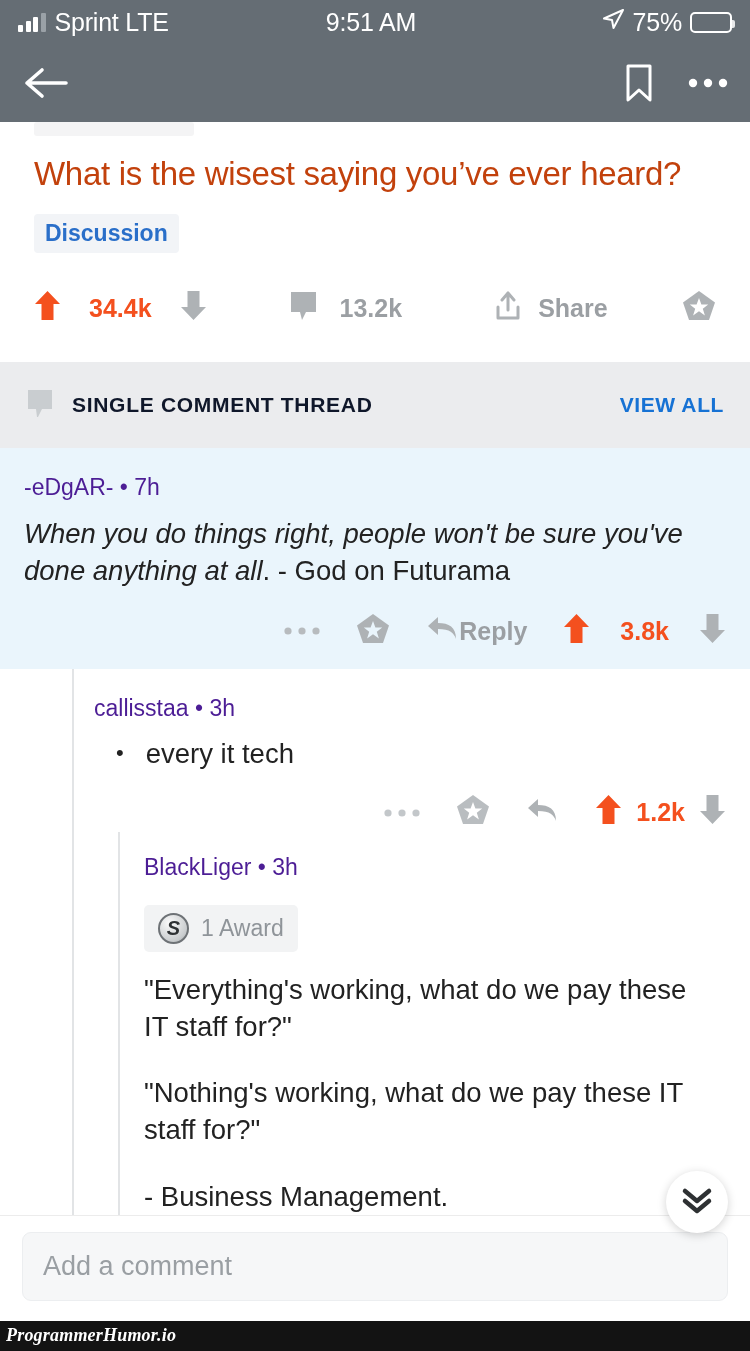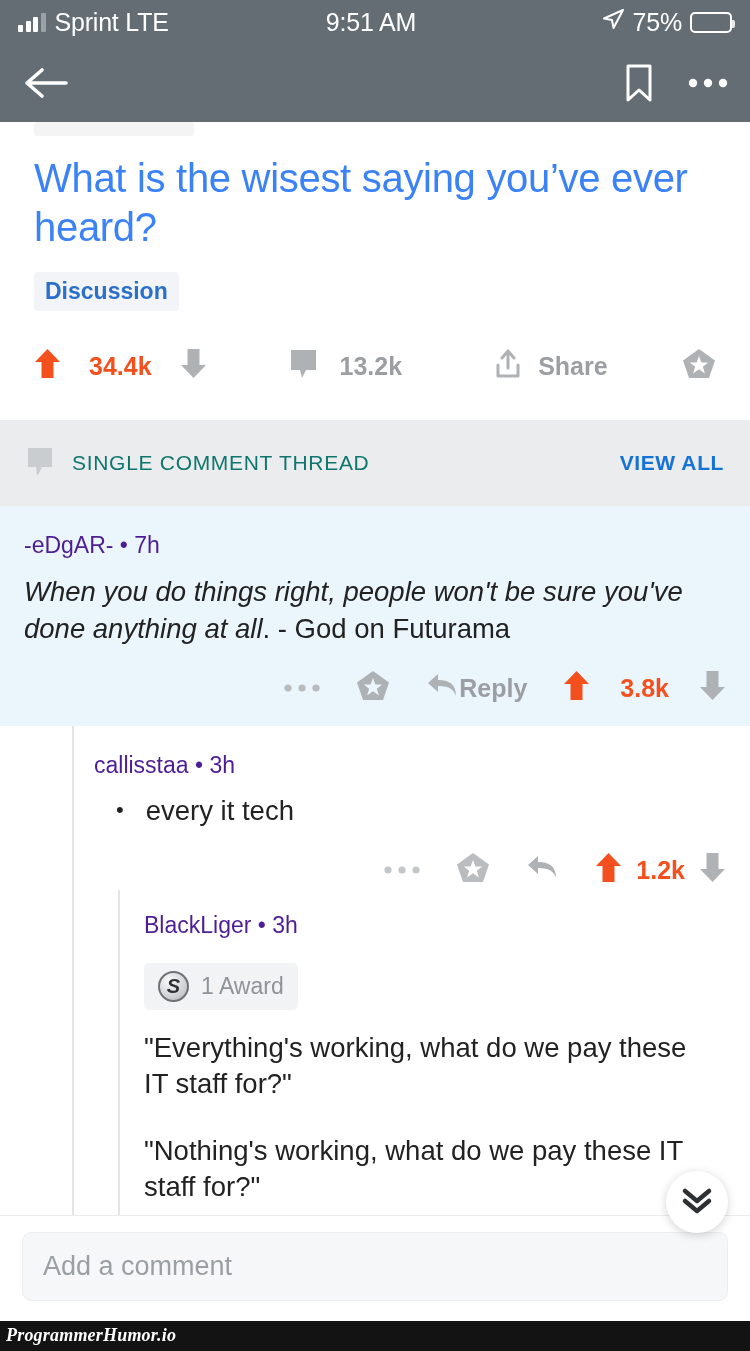--- a/index.html
+++ b/index.html
@@ -52,7 +52,7 @@
   }
   .post{padding:0 34px;}
   .post-title{
-    font-size:40px;line-height:1.22;color:#3b82f6;font-weight:400;
+    font-size:33px;line-height:1.22;color:#c2410c;font-weight:400;
     padding-top:18px;letter-spacing:-0.3px;
   }
   .flair{

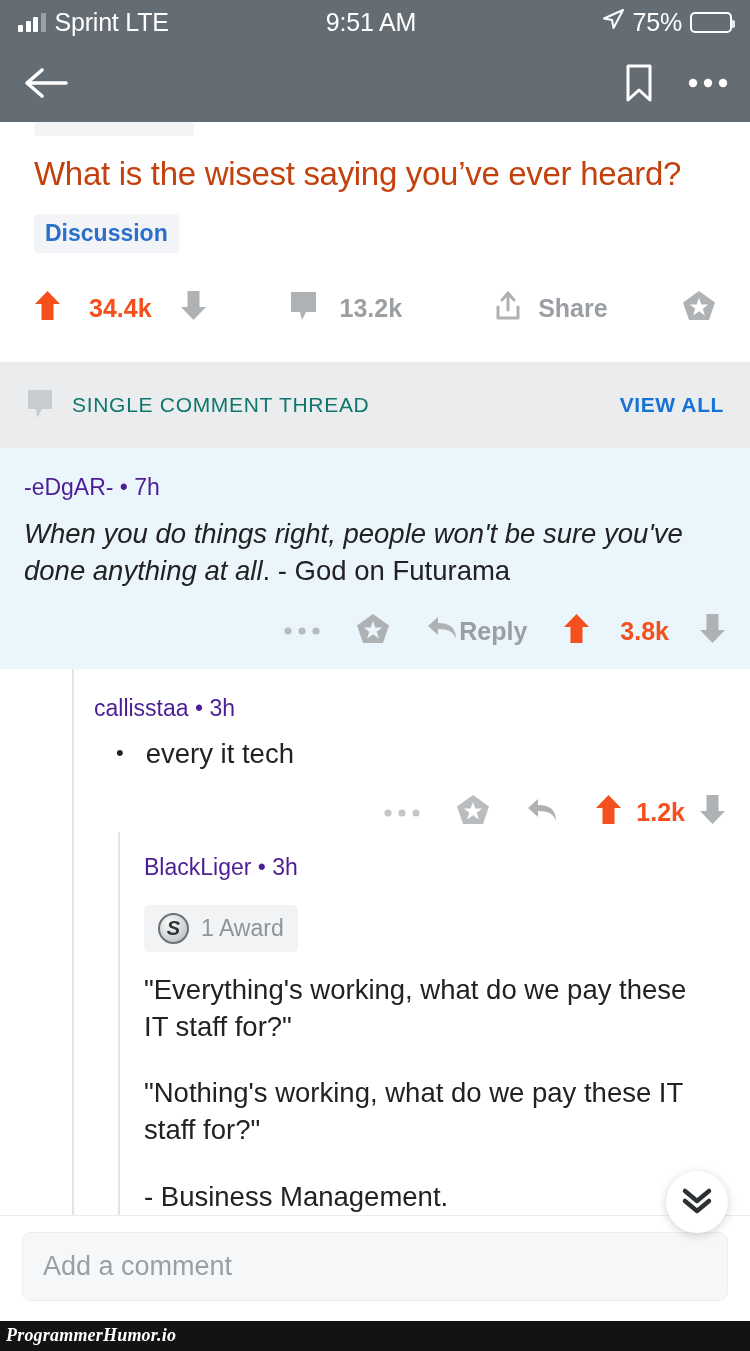--- a/index.html
+++ b/index.html
@@ -79,7 +79,7 @@
   }
   .tb-left{display:flex;align-items:center;gap:18px;}
   .tb-label{
-    color:#0f766e;font-weight:normal;font-size:21px;letter-spacing:0.7px;
+    color:#0f172a;font-weight:bold;font-size:21px;letter-spacing:0.7px;
   }
   .tb-viewall{color:#1672d4;font-weight:bold;font-size:21px;letter-spacing:0.6px;}
 

